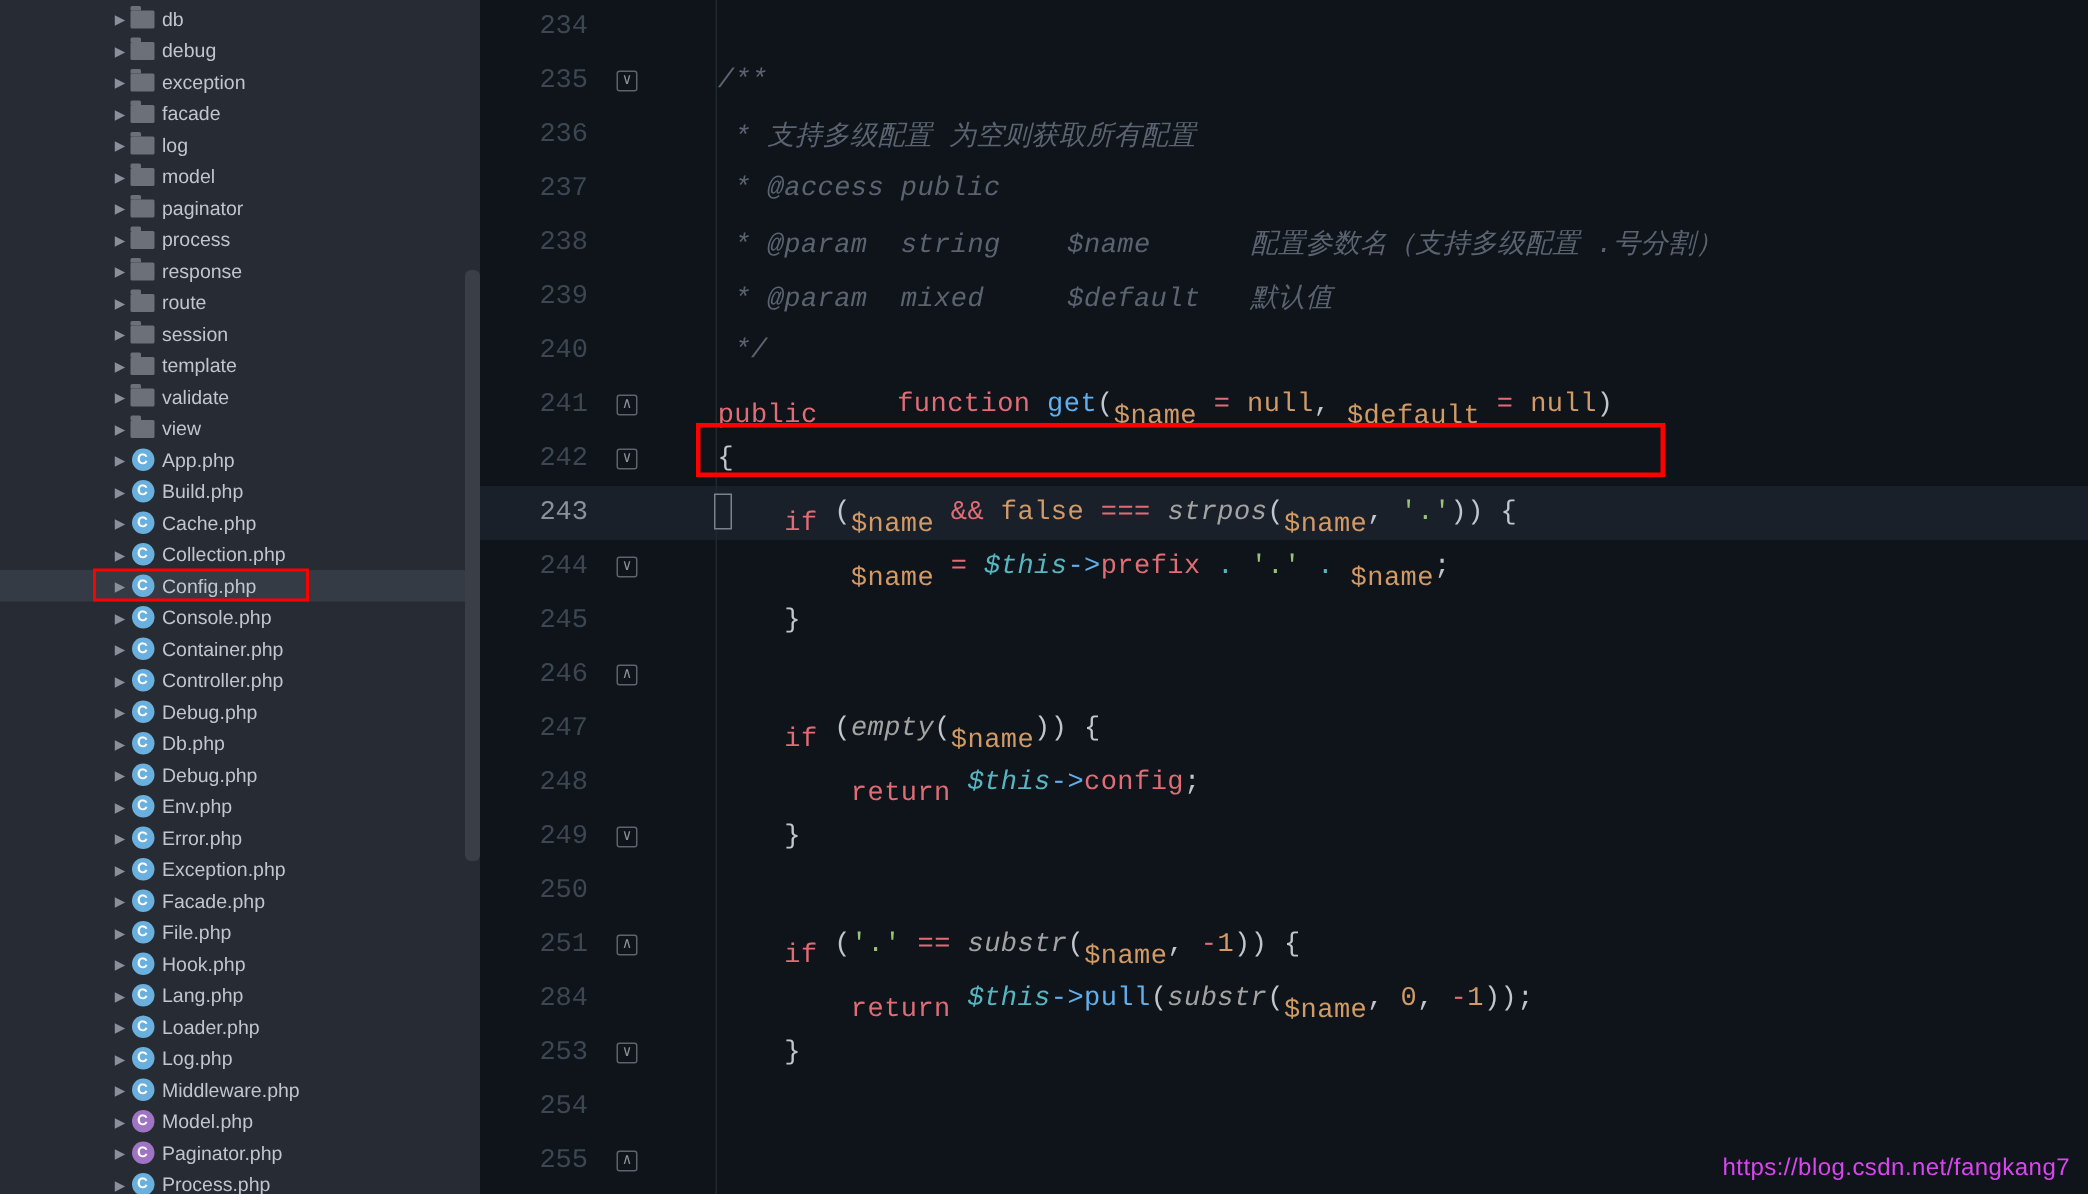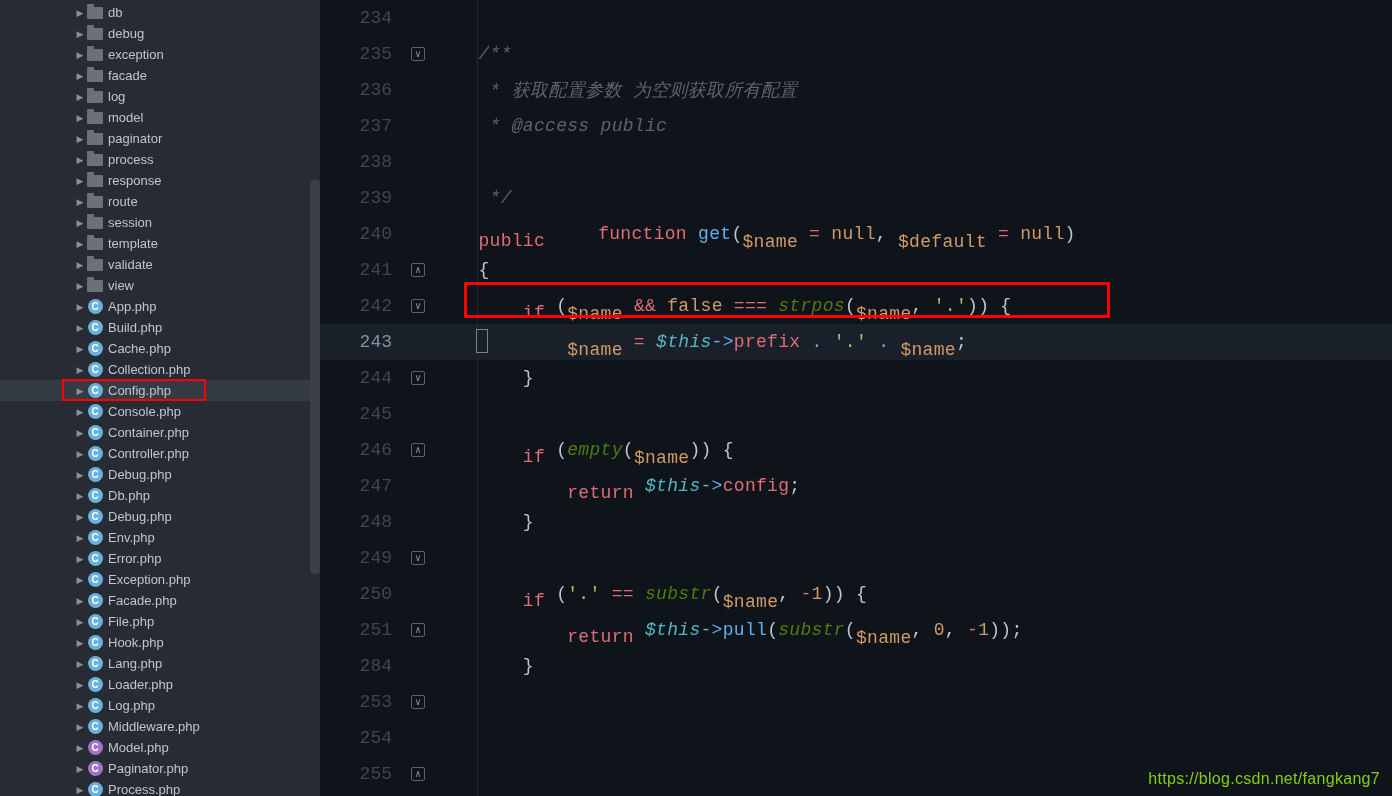--- a/index.html
+++ b/index.html
@@ -546,7 +546,7 @@
     <div class="code" id="code">
         <div class="line"></div>
         <div class="line"><span class="pun">    </span><span class="cmt">/**</span></div>
-        <div class="line"><span class="pun">    </span><span class="cmt"> * 获取配置参数 为空则获取所有配置</span></div>
+        <div class="line"><span class="pun">    </span><span class="cmt"> * 支持多级配置 为空则获取所有配置</span></div>
         <div class="line"><span class="pun">    </span><span class="cmt"> * @access public</span></div>
         <div class="line"><span class="pun">    </span></div>
         <div class="line"><span class="pun">    </span><span class="cmt"> */</span></div>

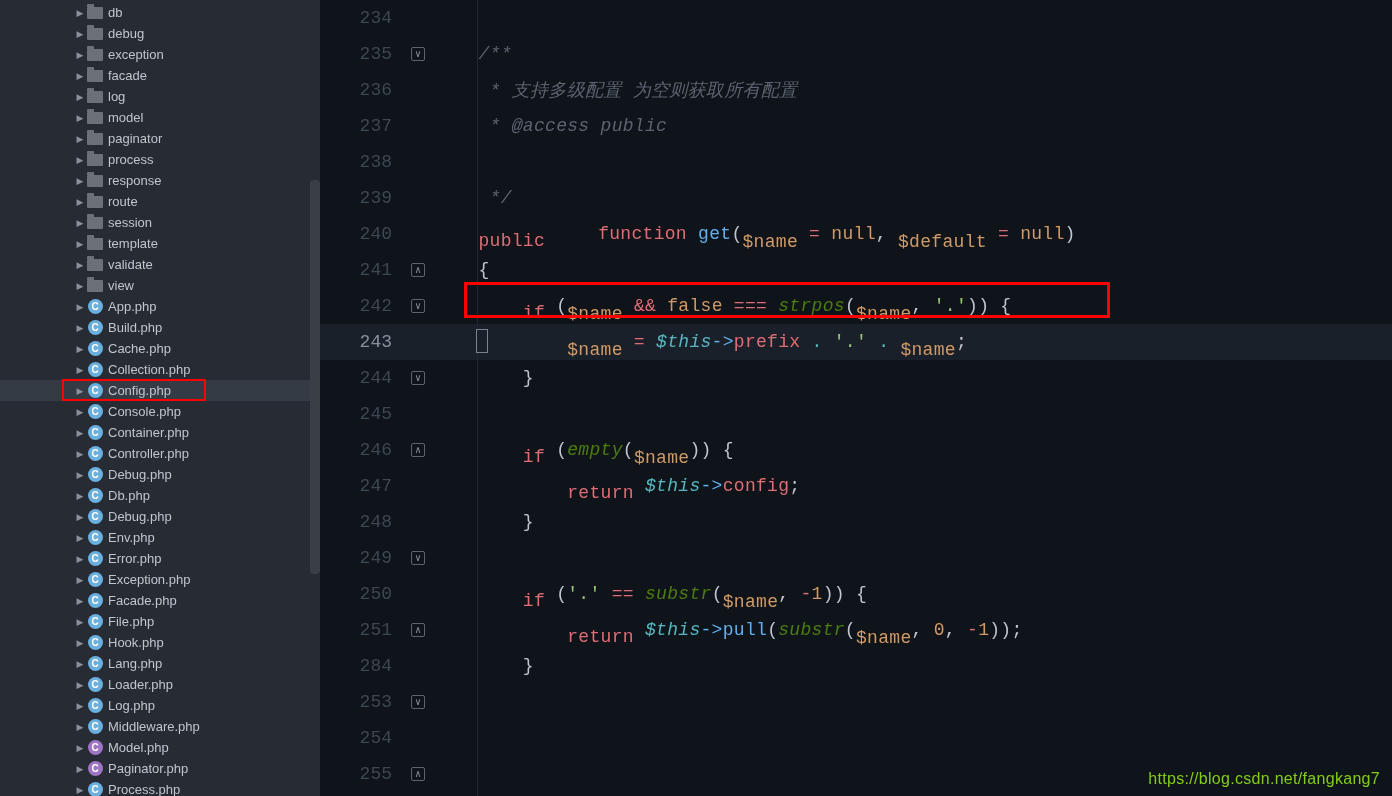--- a/index.html
+++ b/index.html
@@ -548,6 +548,7 @@
         <div class="line"><span class="pun">    </span><span class="cmt">/**</span></div>
         <div class="line"><span class="pun">    </span><span class="cmt"> * 支持多级配置 为空则获取所有配置</span></div>
         <div class="line"><span class="pun">    </span><span class="cmt"> * @access public</span></div>
+        <div class="line"><span class="pun">    </span><span class="cmt"> * @param  string    $name      配置参数名（支持多级配置 .号分割）</span></div>
         <div class="line"><span class="pun">    </span></div>
         <div class="line"><span class="pun">    </span><span class="cmt"> */</span></div>
         <div class="line"><span class="pun">    </span><span class="kw">public </span><span class="fn">function </span><span class="fname">get</span><span class="pun">(</span><span class="var">$name</span><span class="pun"> </span><span class="op">=</span><span class="pun"> </span><span class="kwnull">null</span><span class="pun">, </span><span class="var">$default</span><span class="pun"> </span><span class="op">=</span><span class="pun"> </span><span class="kwnull">null</span><span class="pun">)</span></div>

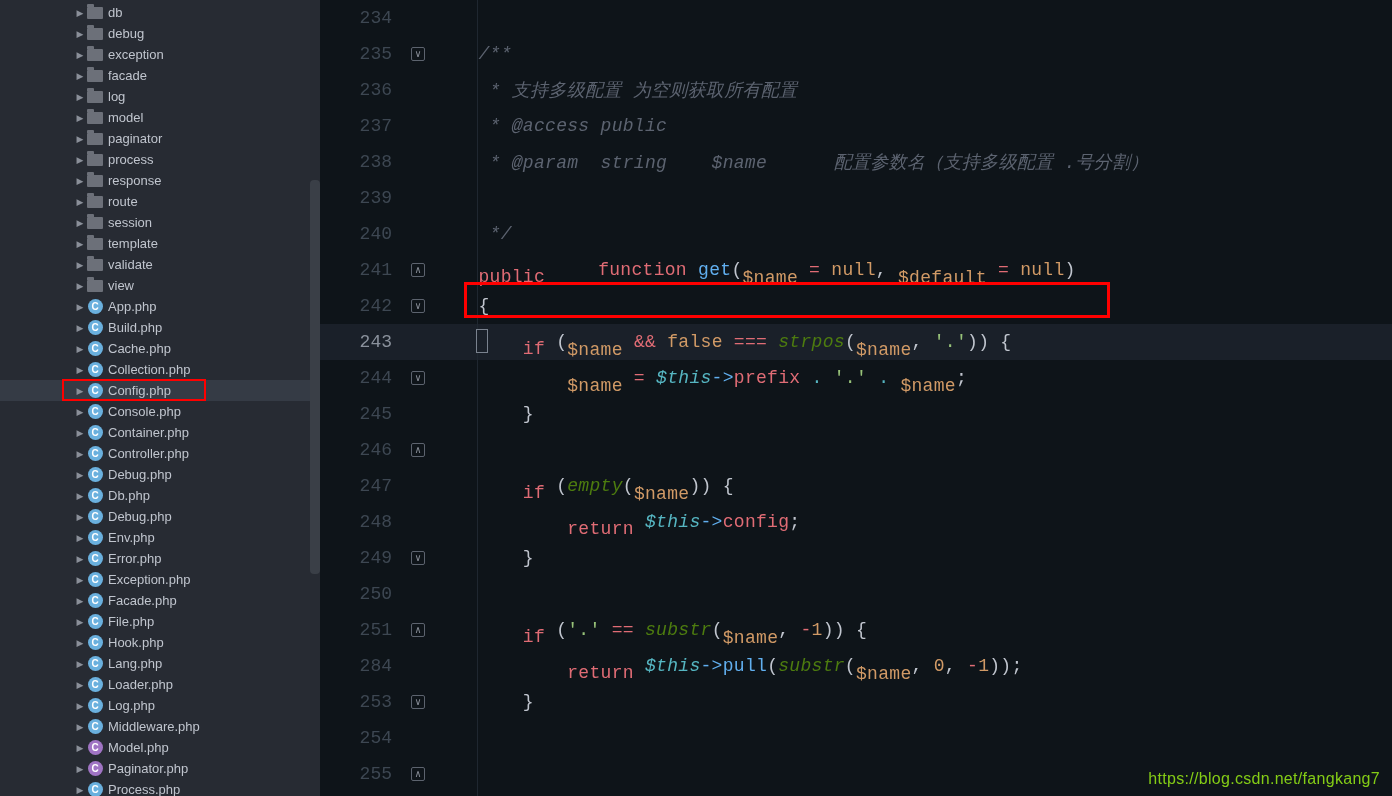--- a/index.html
+++ b/index.html
@@ -549,7 +549,7 @@
         <div class="line"><span class="pun">    </span><span class="cmt"> * 支持多级配置 为空则获取所有配置</span></div>
         <div class="line"><span class="pun">    </span><span class="cmt"> * @access public</span></div>
         <div class="line"><span class="pun">    </span><span class="cmt"> * @param  string    $name      配置参数名（支持多级配置 .号分割）</span></div>
-        <div class="line"><span class="pun">    </span></div>
+        <div class="line"><span class="pun">    </span><span class="cmt"> * @param  mixed     $default   默认值</span></div>
         <div class="line"><span class="pun">    </span><span class="cmt"> */</span></div>
         <div class="line"><span class="pun">    </span><span class="kw">public </span><span class="fn">function </span><span class="fname">get</span><span class="pun">(</span><span class="var">$name</span><span class="pun"> </span><span class="op">=</span><span class="pun"> </span><span class="kwnull">null</span><span class="pun">, </span><span class="var">$default</span><span class="pun"> </span><span class="op">=</span><span class="pun"> </span><span class="kwnull">null</span><span class="pun">)</span></div>
         <div class="line"><span class="pun">    {</span></div>

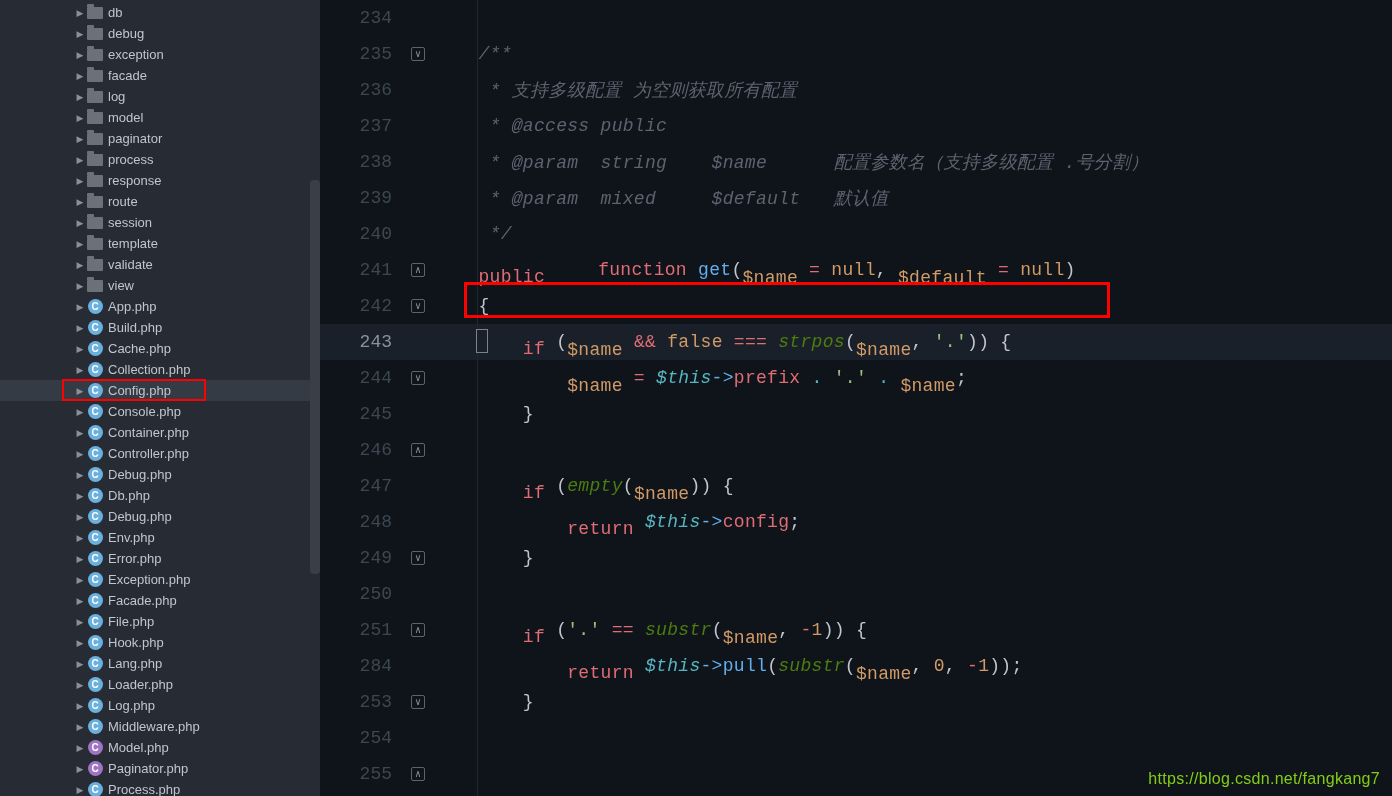--- a/index.html
+++ b/index.html
@@ -171,7 +171,7 @@
   .kw  { color:#e06c75;margin-top:14px; }
   .fn  { color:#e06c75;margin-left:42px; }
   .fname{ color:#61afef; }
-  .call { color:#4d7c0f; font-style:italic; }
+  .call { color:#a3a3a3; font-style:italic; }
   .var { color:#d19a66;margin-top:16px; }
   .op  { color:#e06c75; }
   .opc { color:#61afef; }

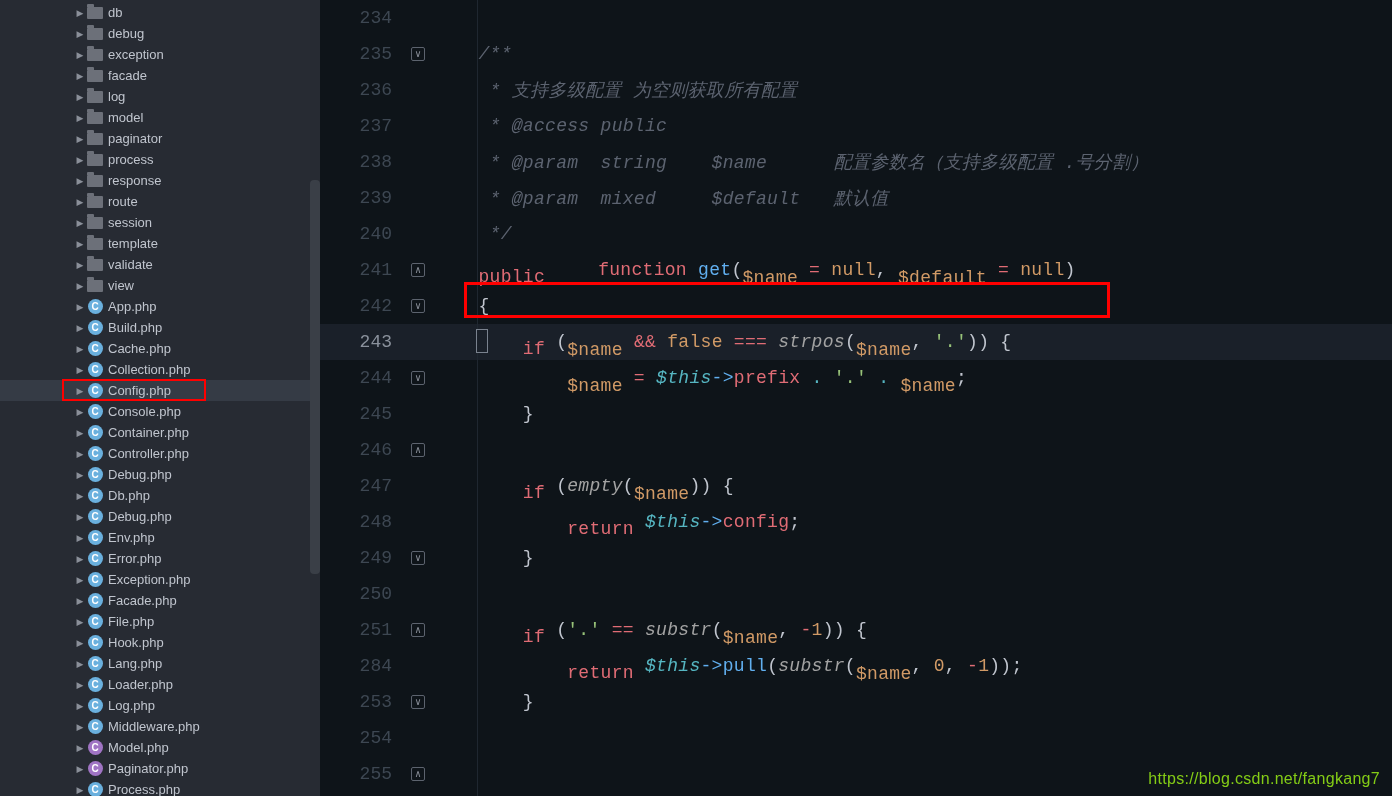--- a/index.html
+++ b/index.html
@@ -188,7 +188,7 @@
     position:absolute;
     right:12px;
     bottom:8px;
-    color:#84cc16;
+    color:#d946ef;
     font-size:16px;
     font-family:"Segoe UI",Arial,sans-serif;
     letter-spacing:0.3px;

